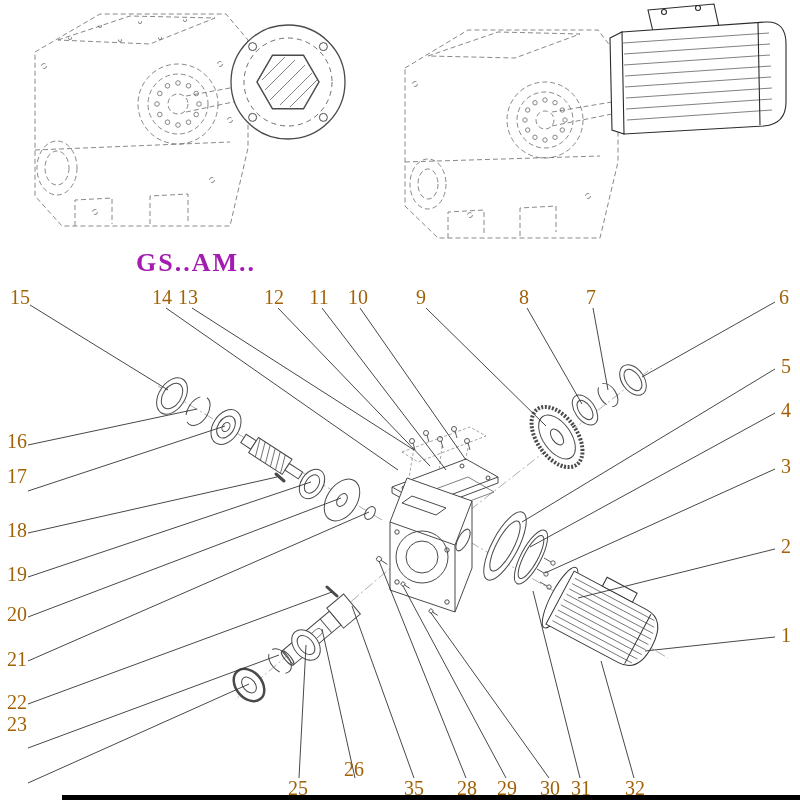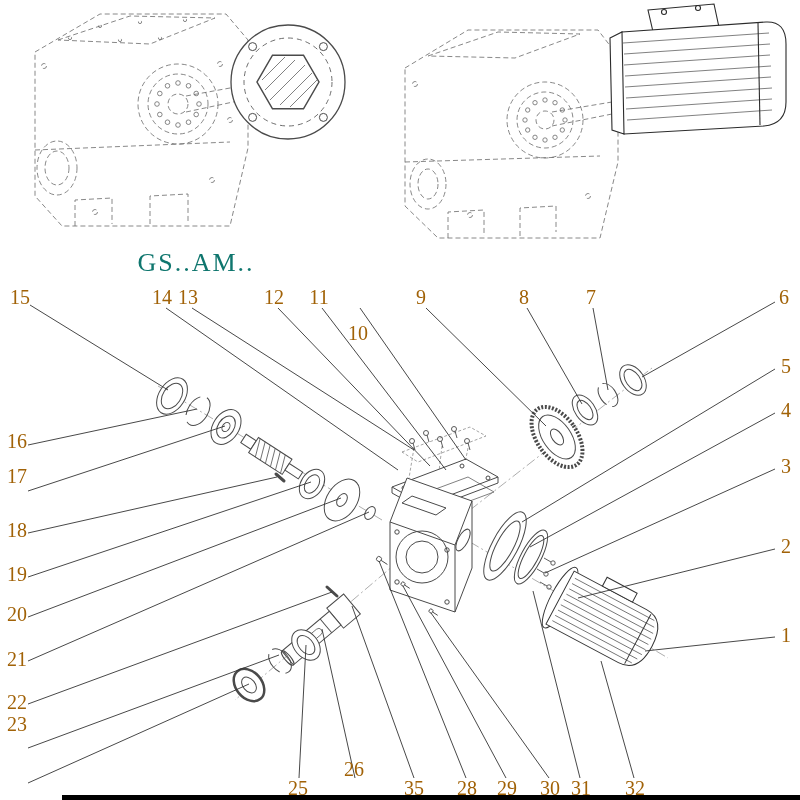--- a/index.html
+++ b/index.html
@@ -9,8 +9,8 @@
   .canvas > svg { position:absolute; left:0; top:0; }
   .model-label {
     position:absolute; transform:translate(-50%,-50%);
-    font-weight:normal; font-size:26px; letter-spacing:2px; white-space:nowrap;
-    font-family:"Liberation Serif", serif; color:#0f766e;
+    font-weight:bold; font-size:26px; letter-spacing:2px; white-space:nowrap;
+    font-family:"Liberation Serif", serif; color:#a21caf;
   }
   .callout {
     position:absolute; transform:translate(-50%,-50%);

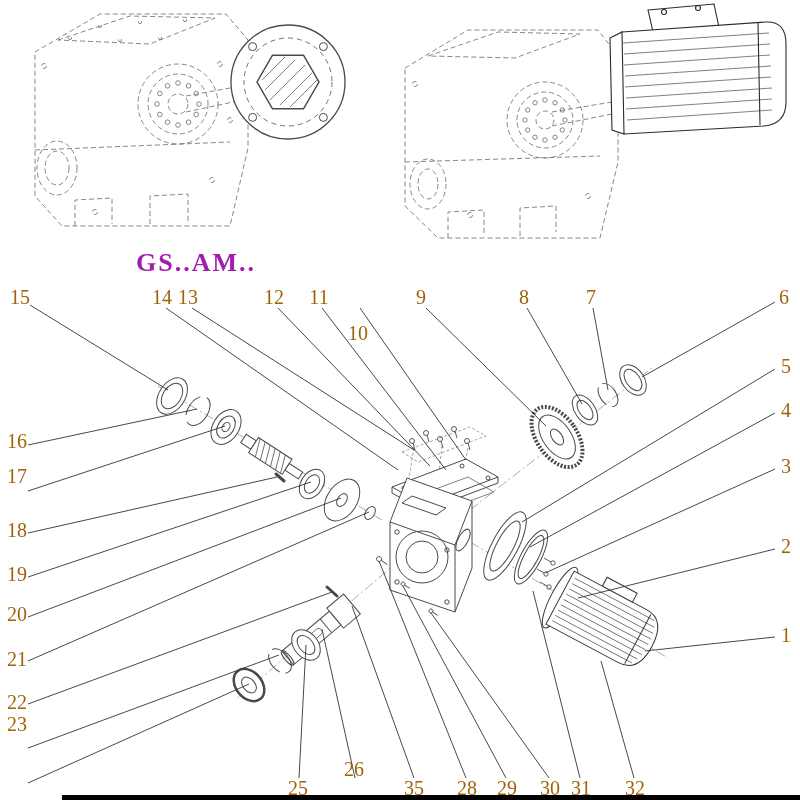--- a/index.html
+++ b/index.html
@@ -329,7 +329,7 @@
   <div class="callout" style="left:591px; top:297px;">7</div>
   <div class="callout" style="left:524px; top:297px;">8</div>
   <div class="callout" style="left:421px; top:297px;">9</div>
-  <div class="callout" style="left:358px; top:297px;margin-top:36px;">10</div>
+  <div class="callout" style="left:358px; top:297px;">10</div>
   <div class="callout" style="left:319px; top:297px;">11</div>
   <div class="callout" style="left:274px; top:297px;">12</div>
   <div class="callout" style="left:188px; top:297px;">13</div>

